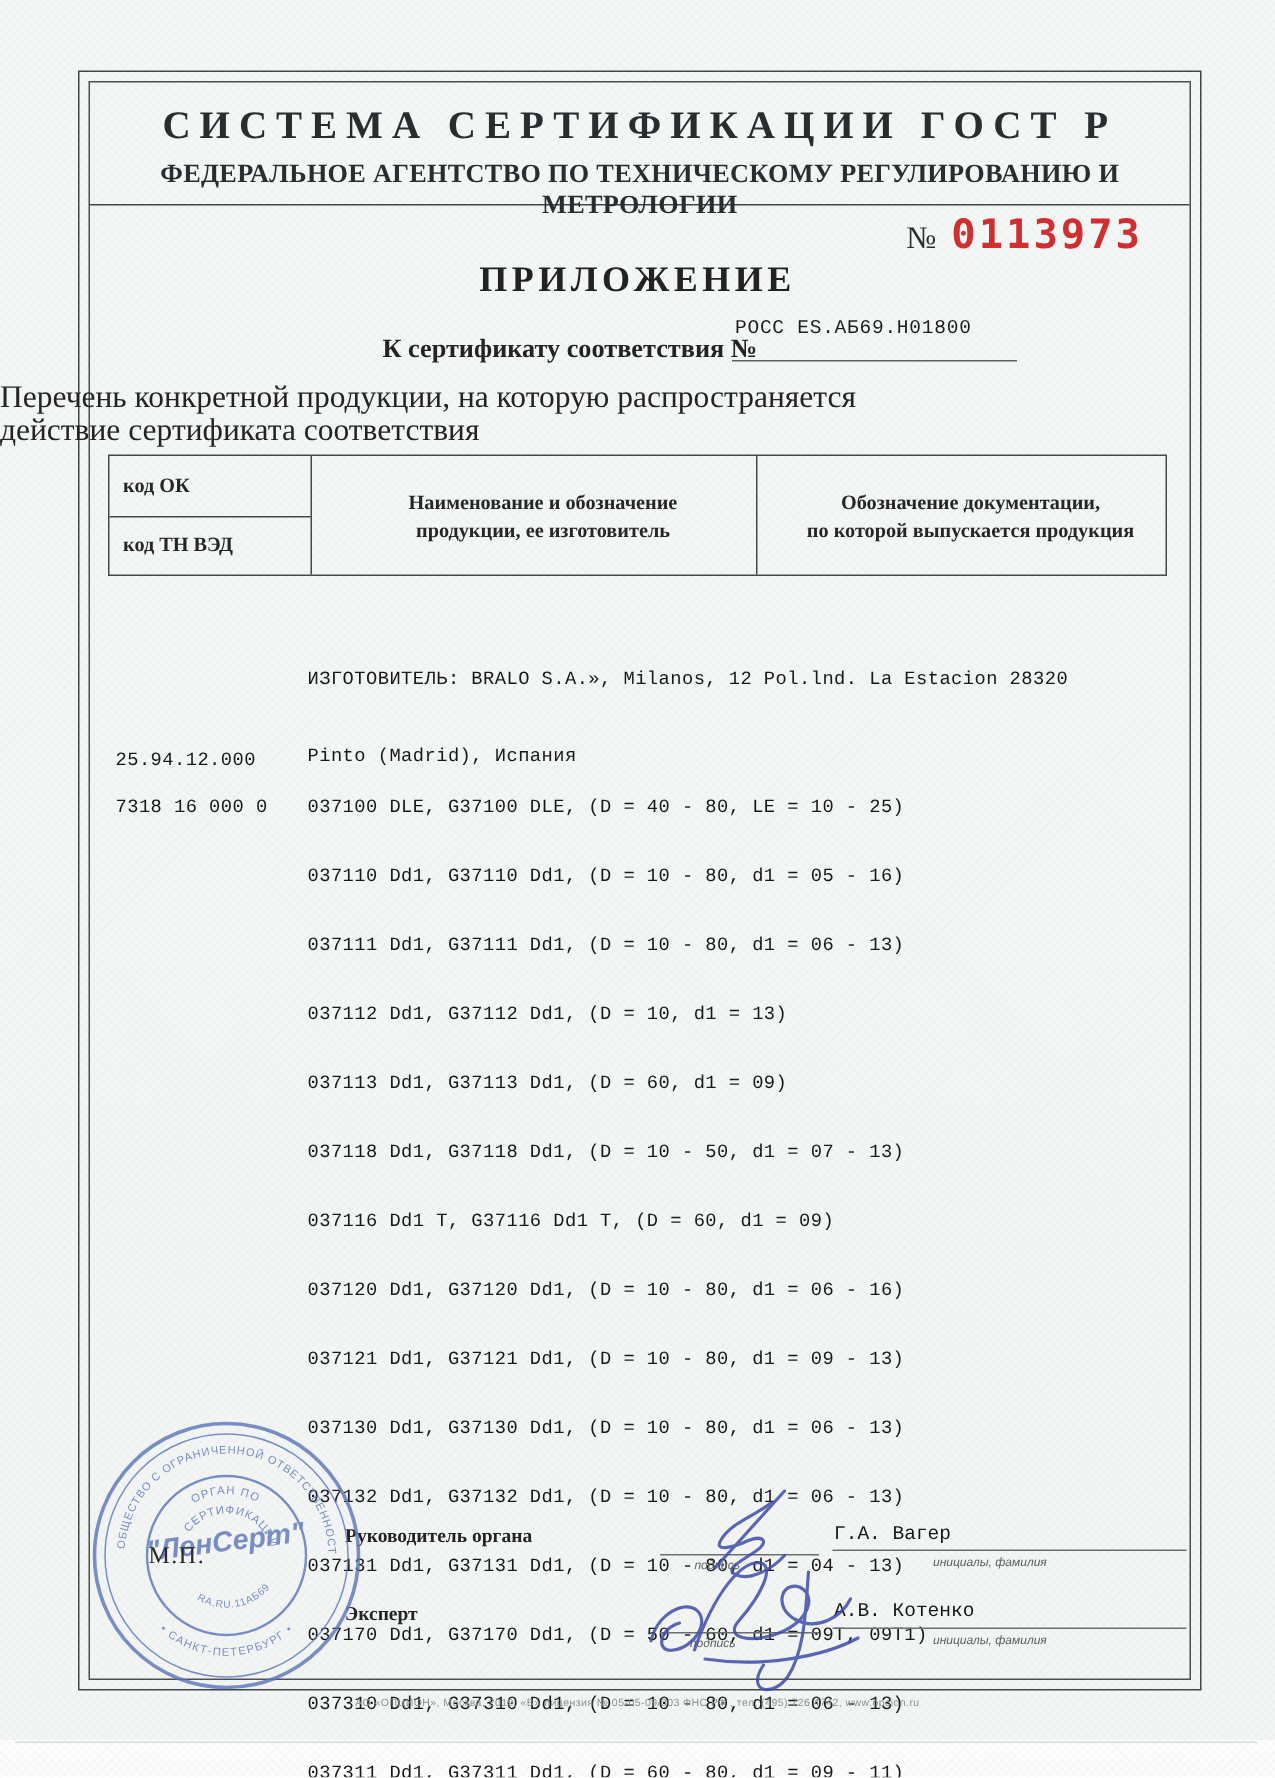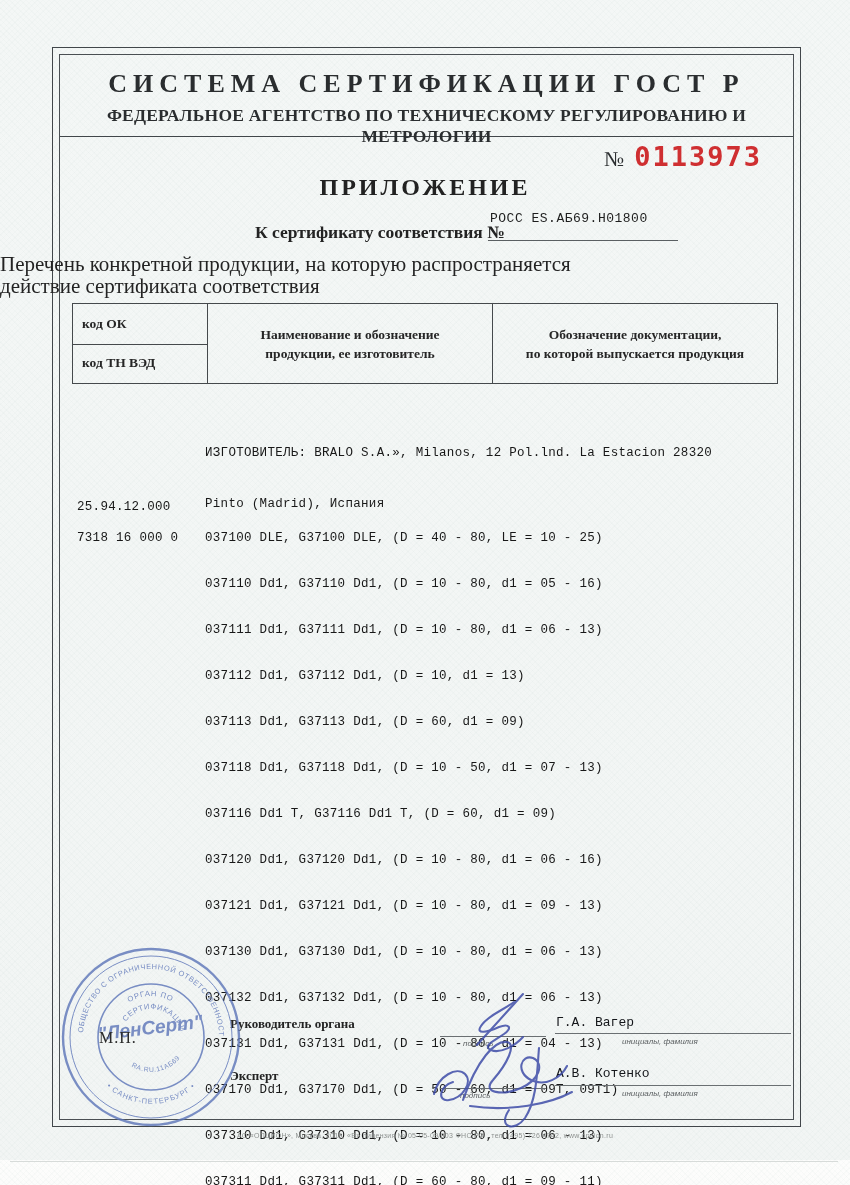--- a/index.html
+++ b/index.html
@@ -27,7 +27,7 @@
   .certline .rule{position:absolute;left:233px;top:35px;width:190px;border-bottom:1px solid #5a5f62;}
   .subtitle{position:absolute;left:0;width:100%;text-align:left;font-size:21px;font-weight:normal;color:#232323;}
   .st1{top:252px;} .st2{top:274px;}
-  .thead{position:absolute;left:72px;top:303px;width:704px;height:79px;border:1.2px solid #45494c;display:flex;}
+  .thead{position:absolute;left:72px;top:303px;width:704px;height:79px;border:1.2px solid #45494c;display:flex;gap:12px;}
   .thead .c1{width:134px;border-right:1.2px solid #45494c;position:relative;}
   .thead .c1 .half{position:absolute;left:0;width:100%;height:50%;display:flex;align-items:center;}
   .thead .c1 .h1{top:0;border-bottom:1px solid #45494c;}

